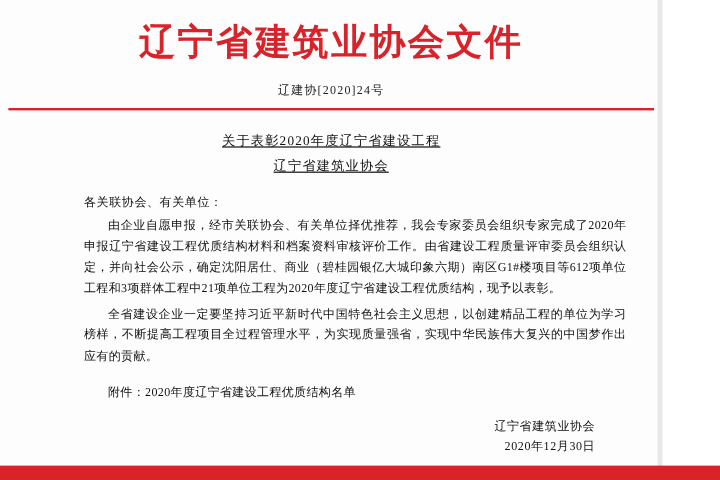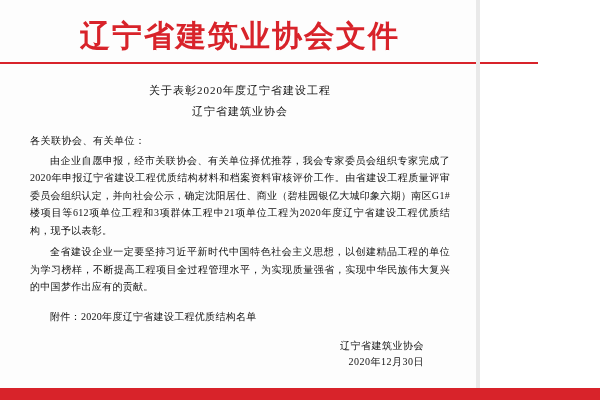--- a/index.html
+++ b/index.html
@@ -15,7 +15,7 @@
   }
   .page {
     position: relative;
-    width: 480px;
+    width: 552px;
     height: 400px;
     box-sizing: border-box;
     background: #fdfdfd;

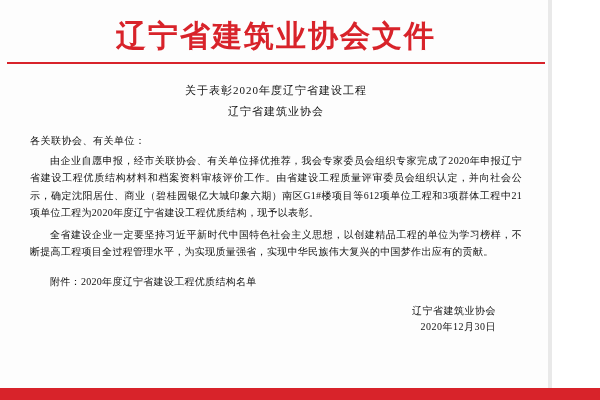--- a/index.html
+++ b/index.html
@@ -118,6 +118,7 @@
 
   <div class="doc-title">辽宁省建筑业协会文件</div>
 
+  <div class="doc-number">辽建协[2020]24号</div>
 
   <div class="red-rule"></div>
 

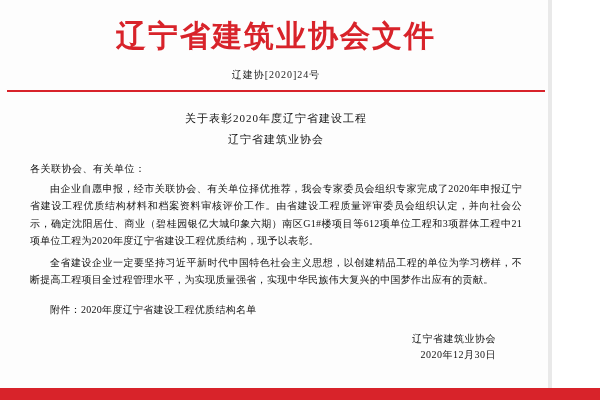--- a/index.html
+++ b/index.html
@@ -51,6 +51,7 @@
     margin-top: 16px;
     line-height: 1.9;
     letter-spacing: 1px;
+    text-decoration: underline;
   }
   .body-wrap {
     padding: 0 30px;

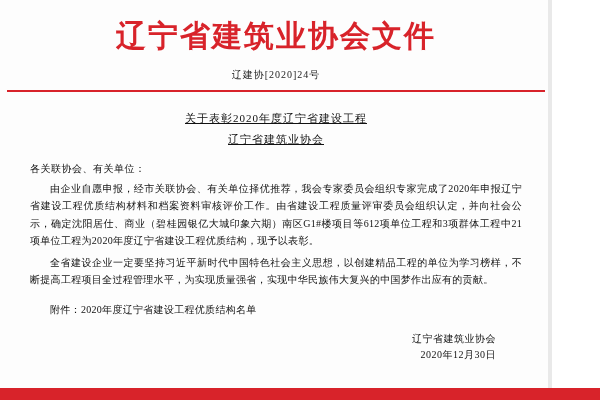--- a/index.html
+++ b/index.html
@@ -56,6 +56,7 @@
   .body-wrap {
     padding: 0 30px;
     margin-top: 12px;
+    margin-left: 40px;
   }
   .salutation {
     font-size: 10px;

